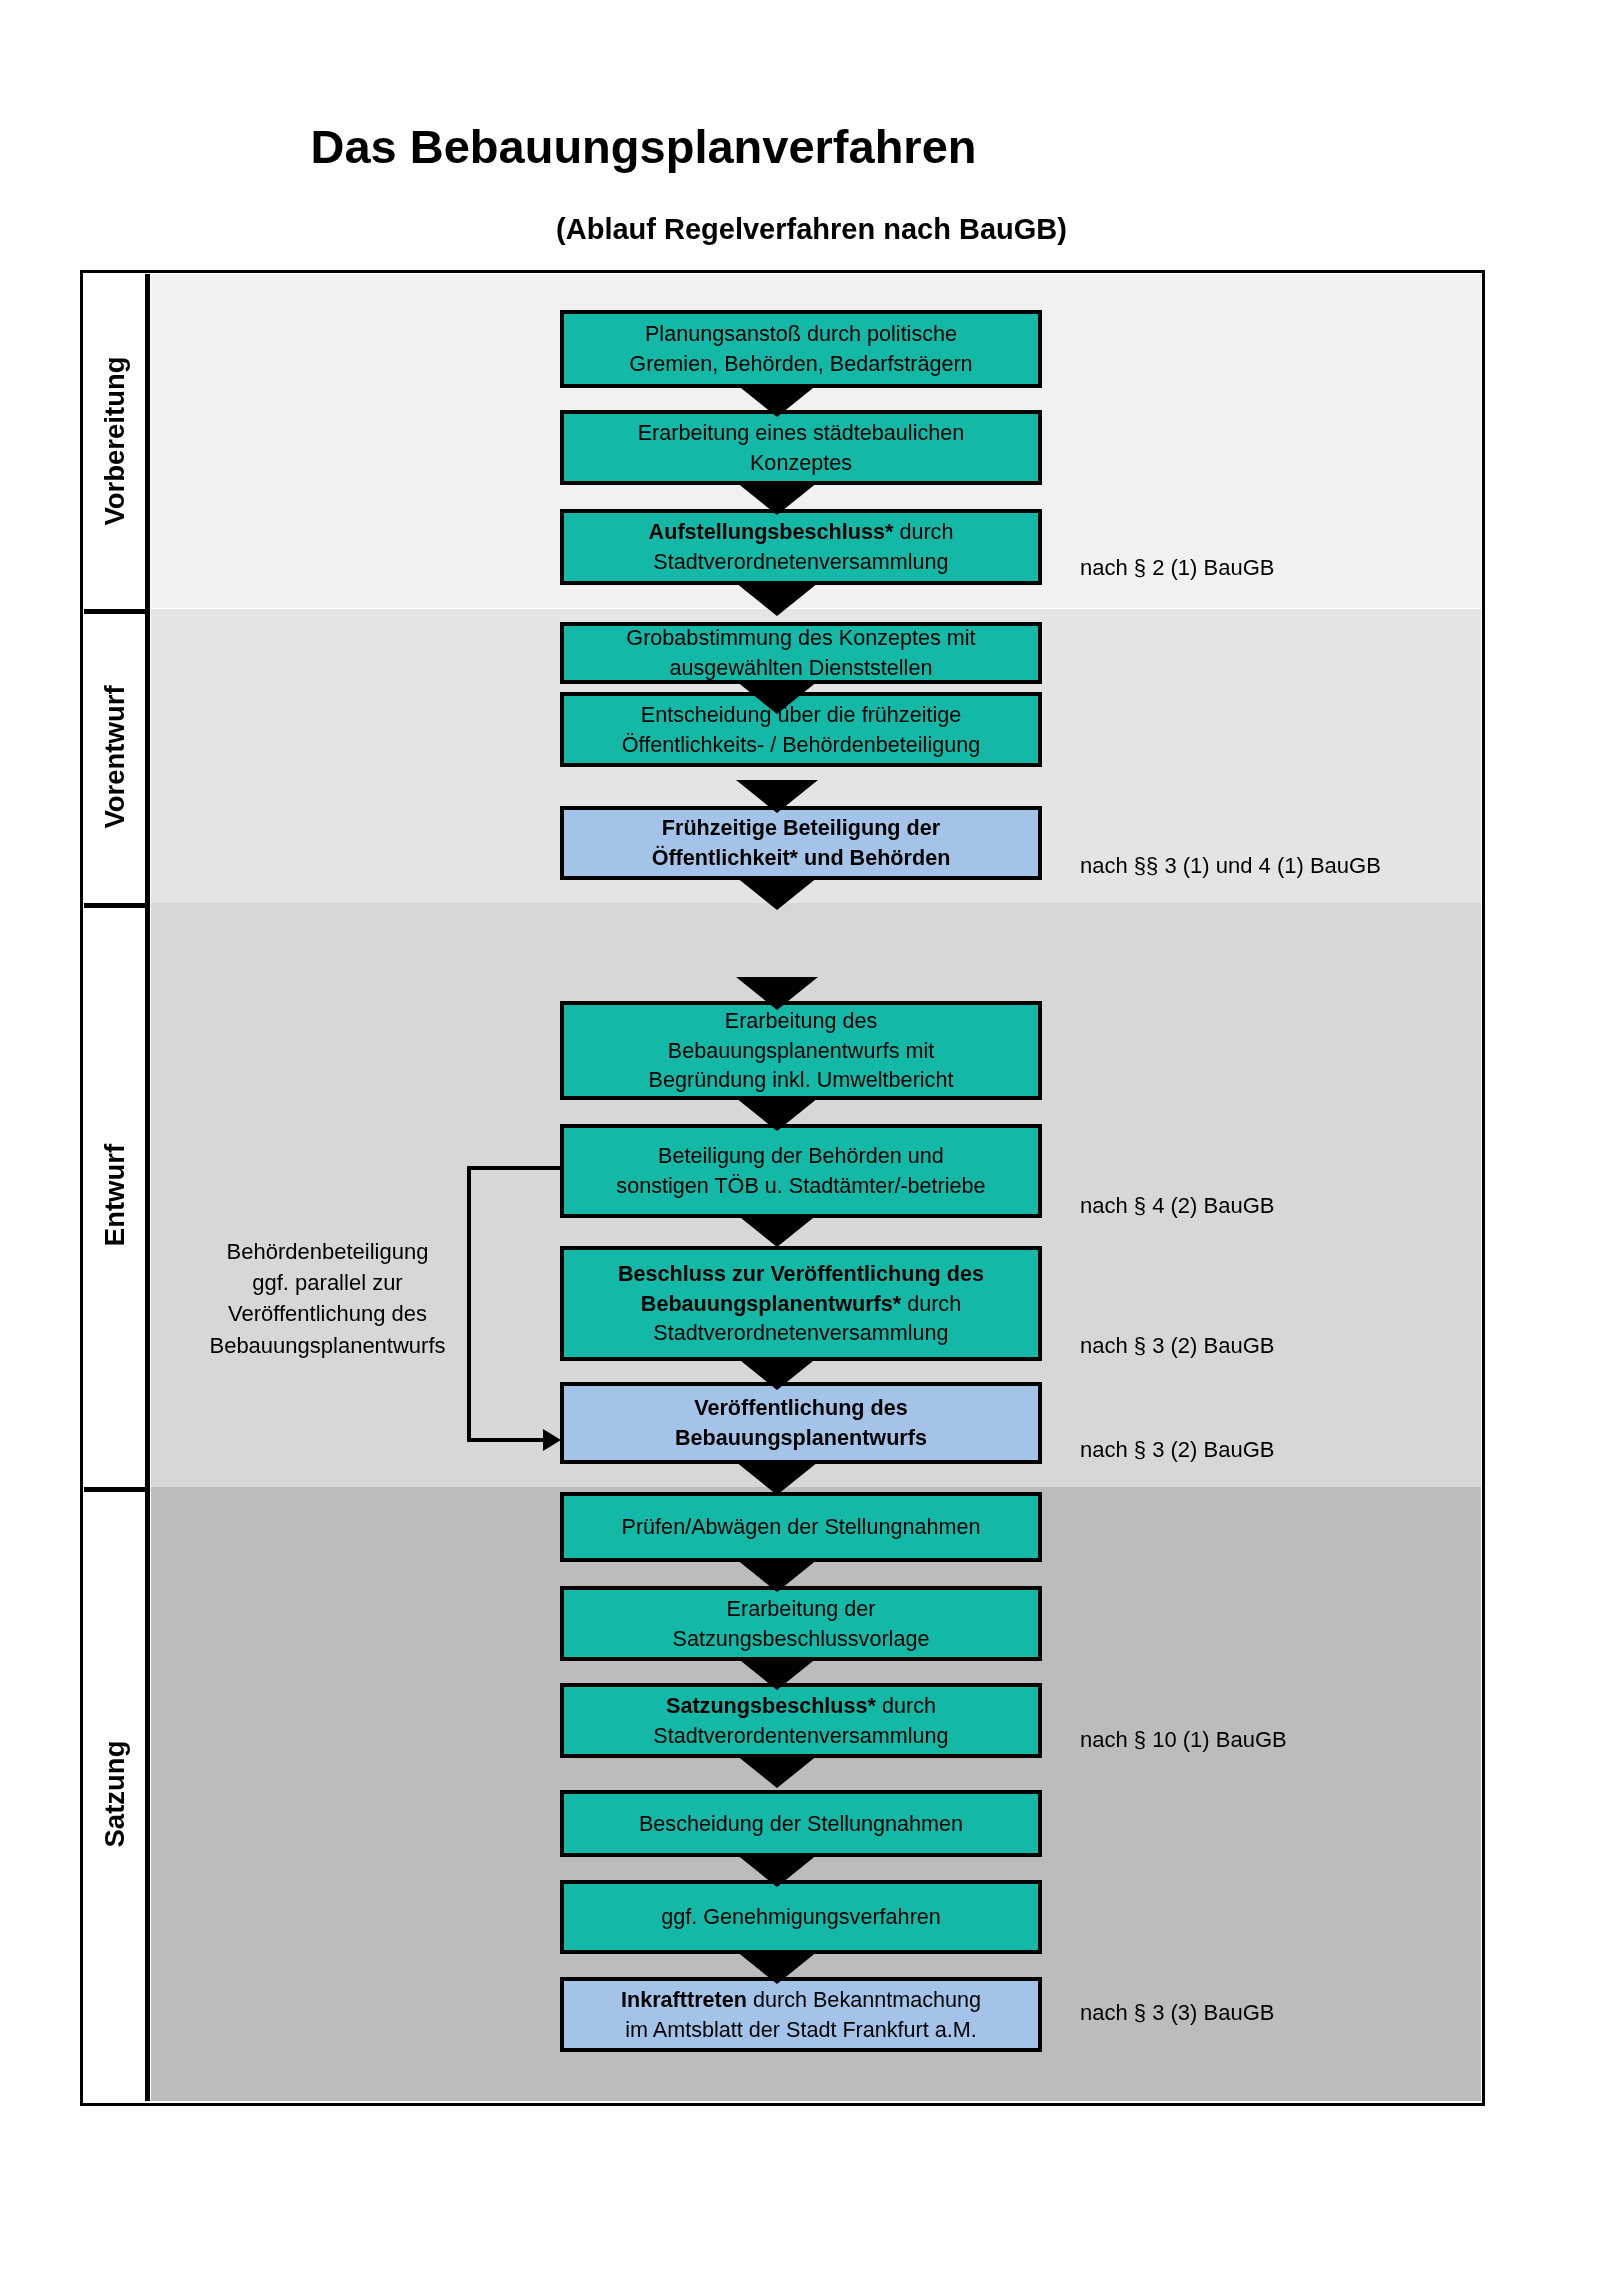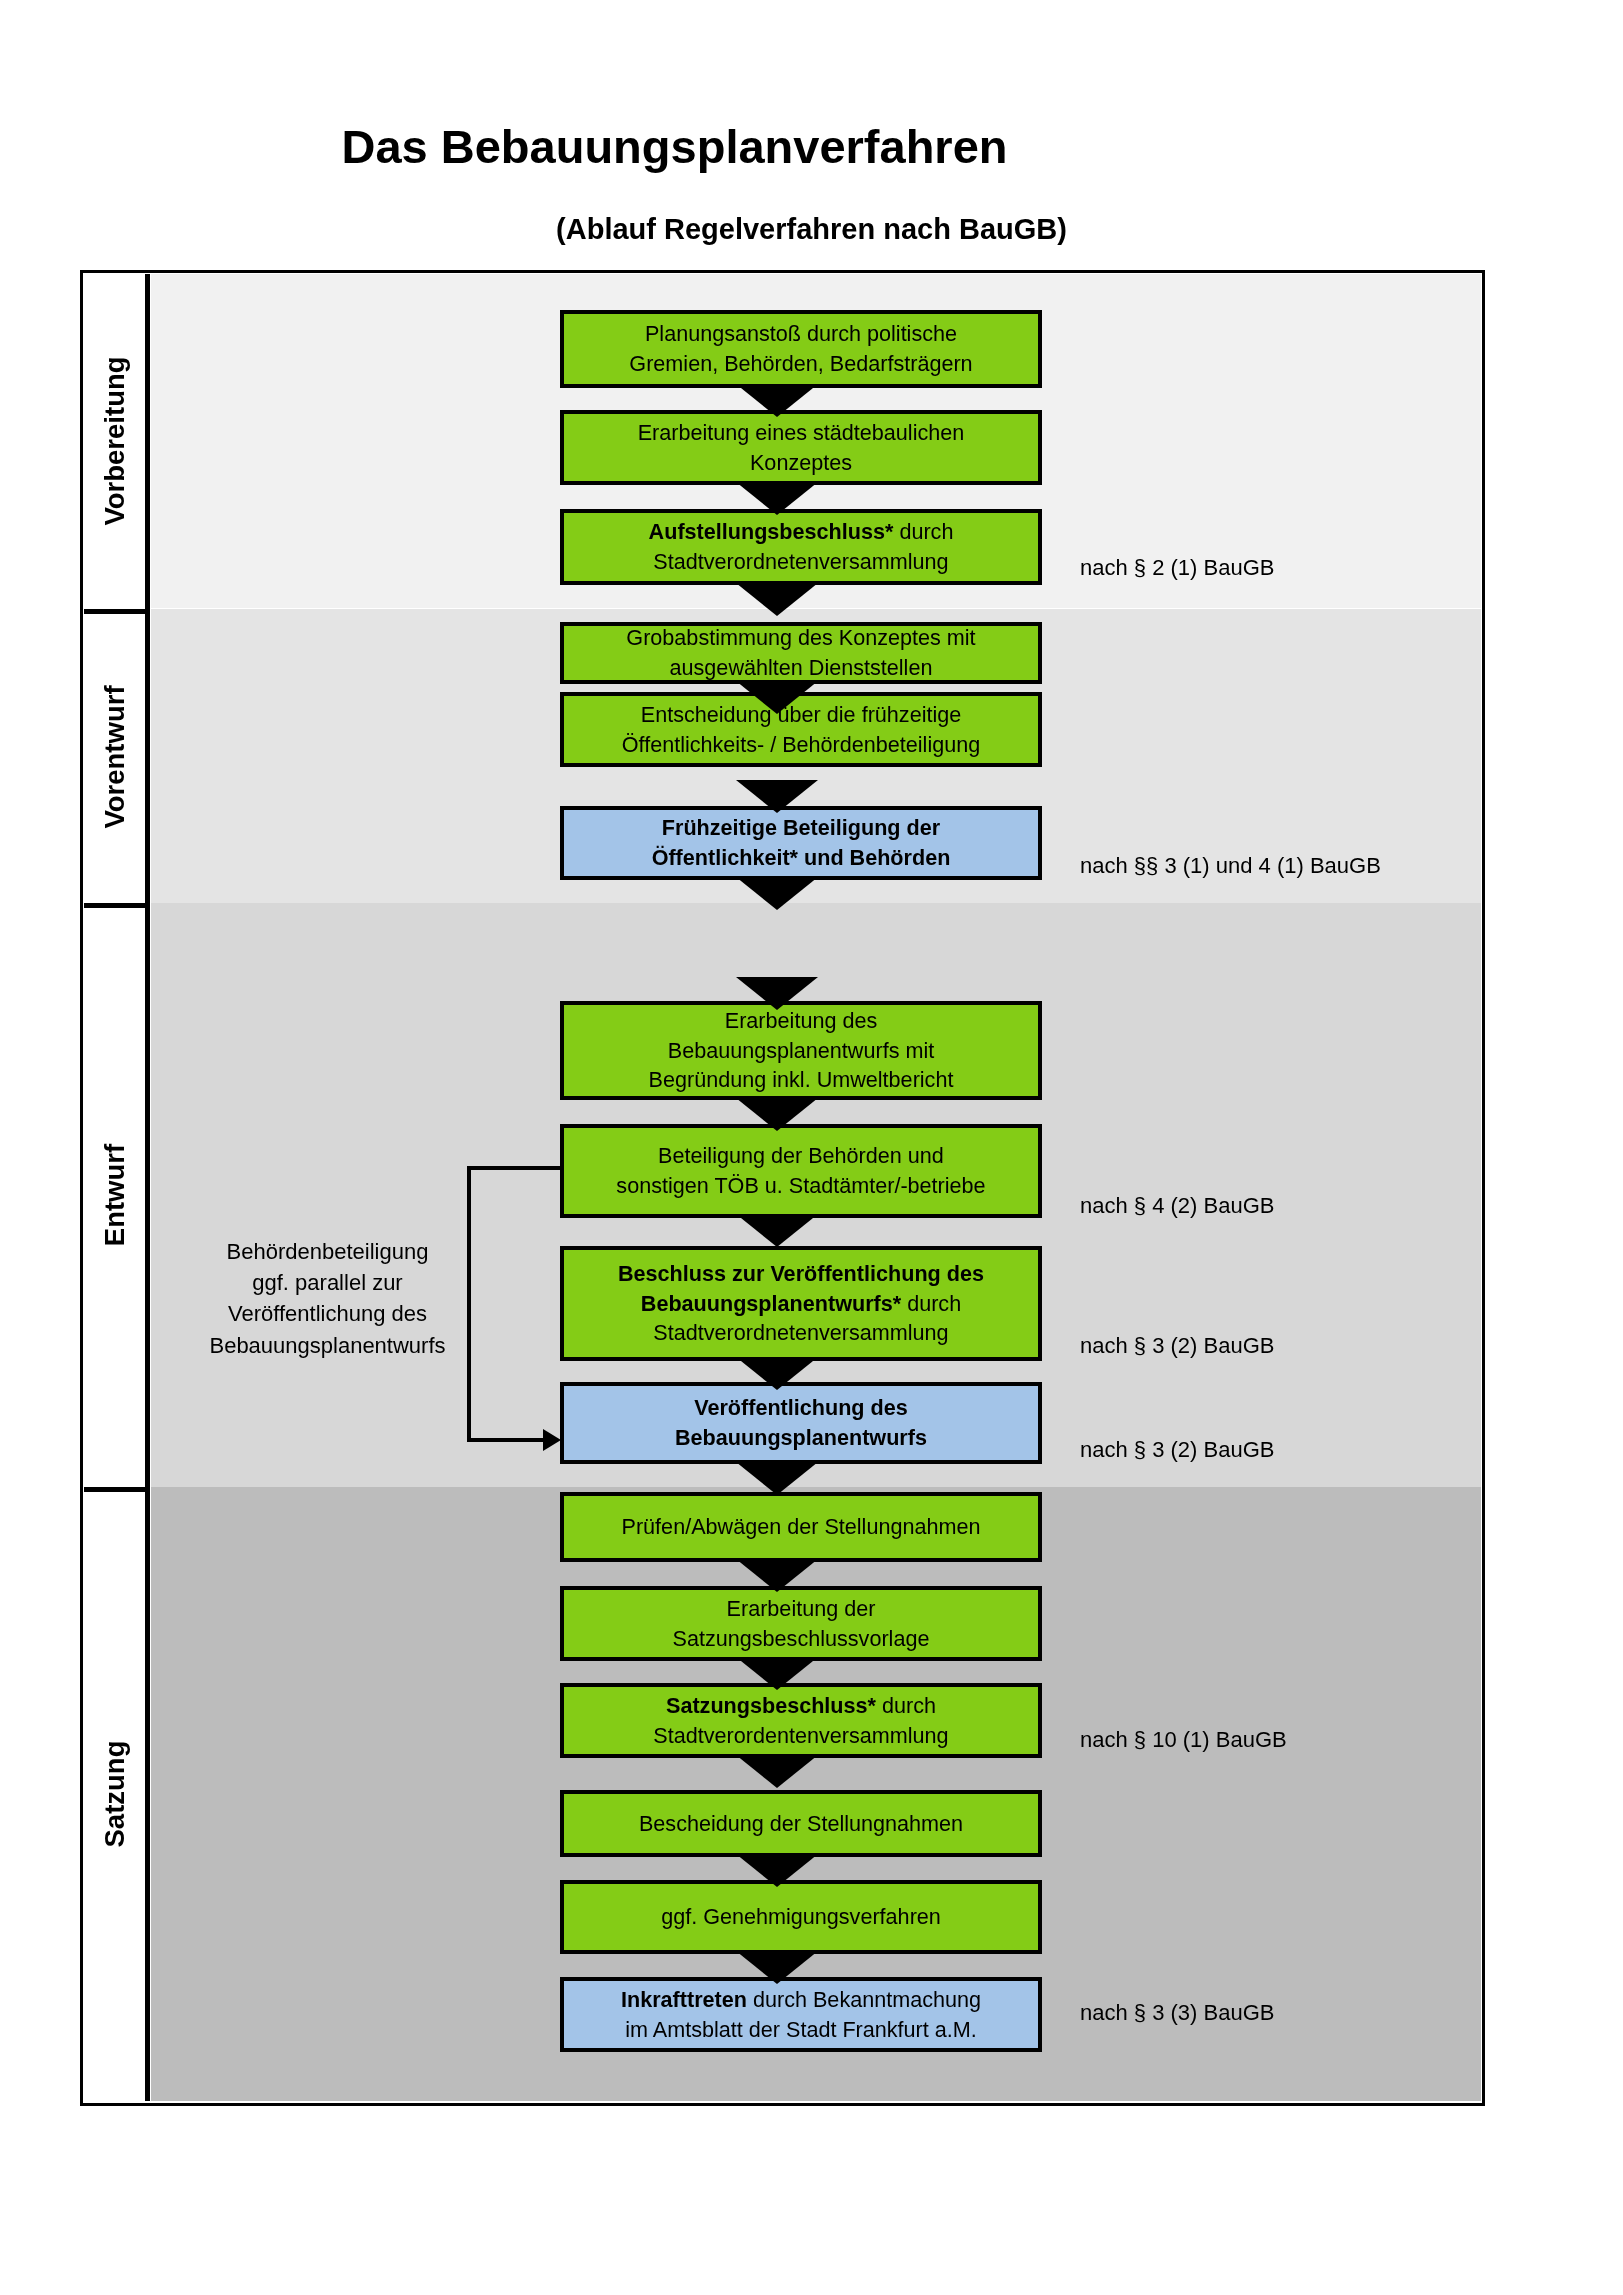--- a/index.html
+++ b/index.html
@@ -7,7 +7,7 @@
         font-family:"Liberation Sans", sans-serif;color:#000;overflow:hidden;}
 
   .title{position:absolute;top:119px;left:0;width:1287px;text-align:center;
-         font-size:47px;font-weight:bold;padding-left:31px;}
+         font-size:47px;font-weight:bold;}
   .subtitle{position:absolute;top:213px;left:0;width:1623px;text-align:center;
             font-size:29px;font-weight:bold;}
 

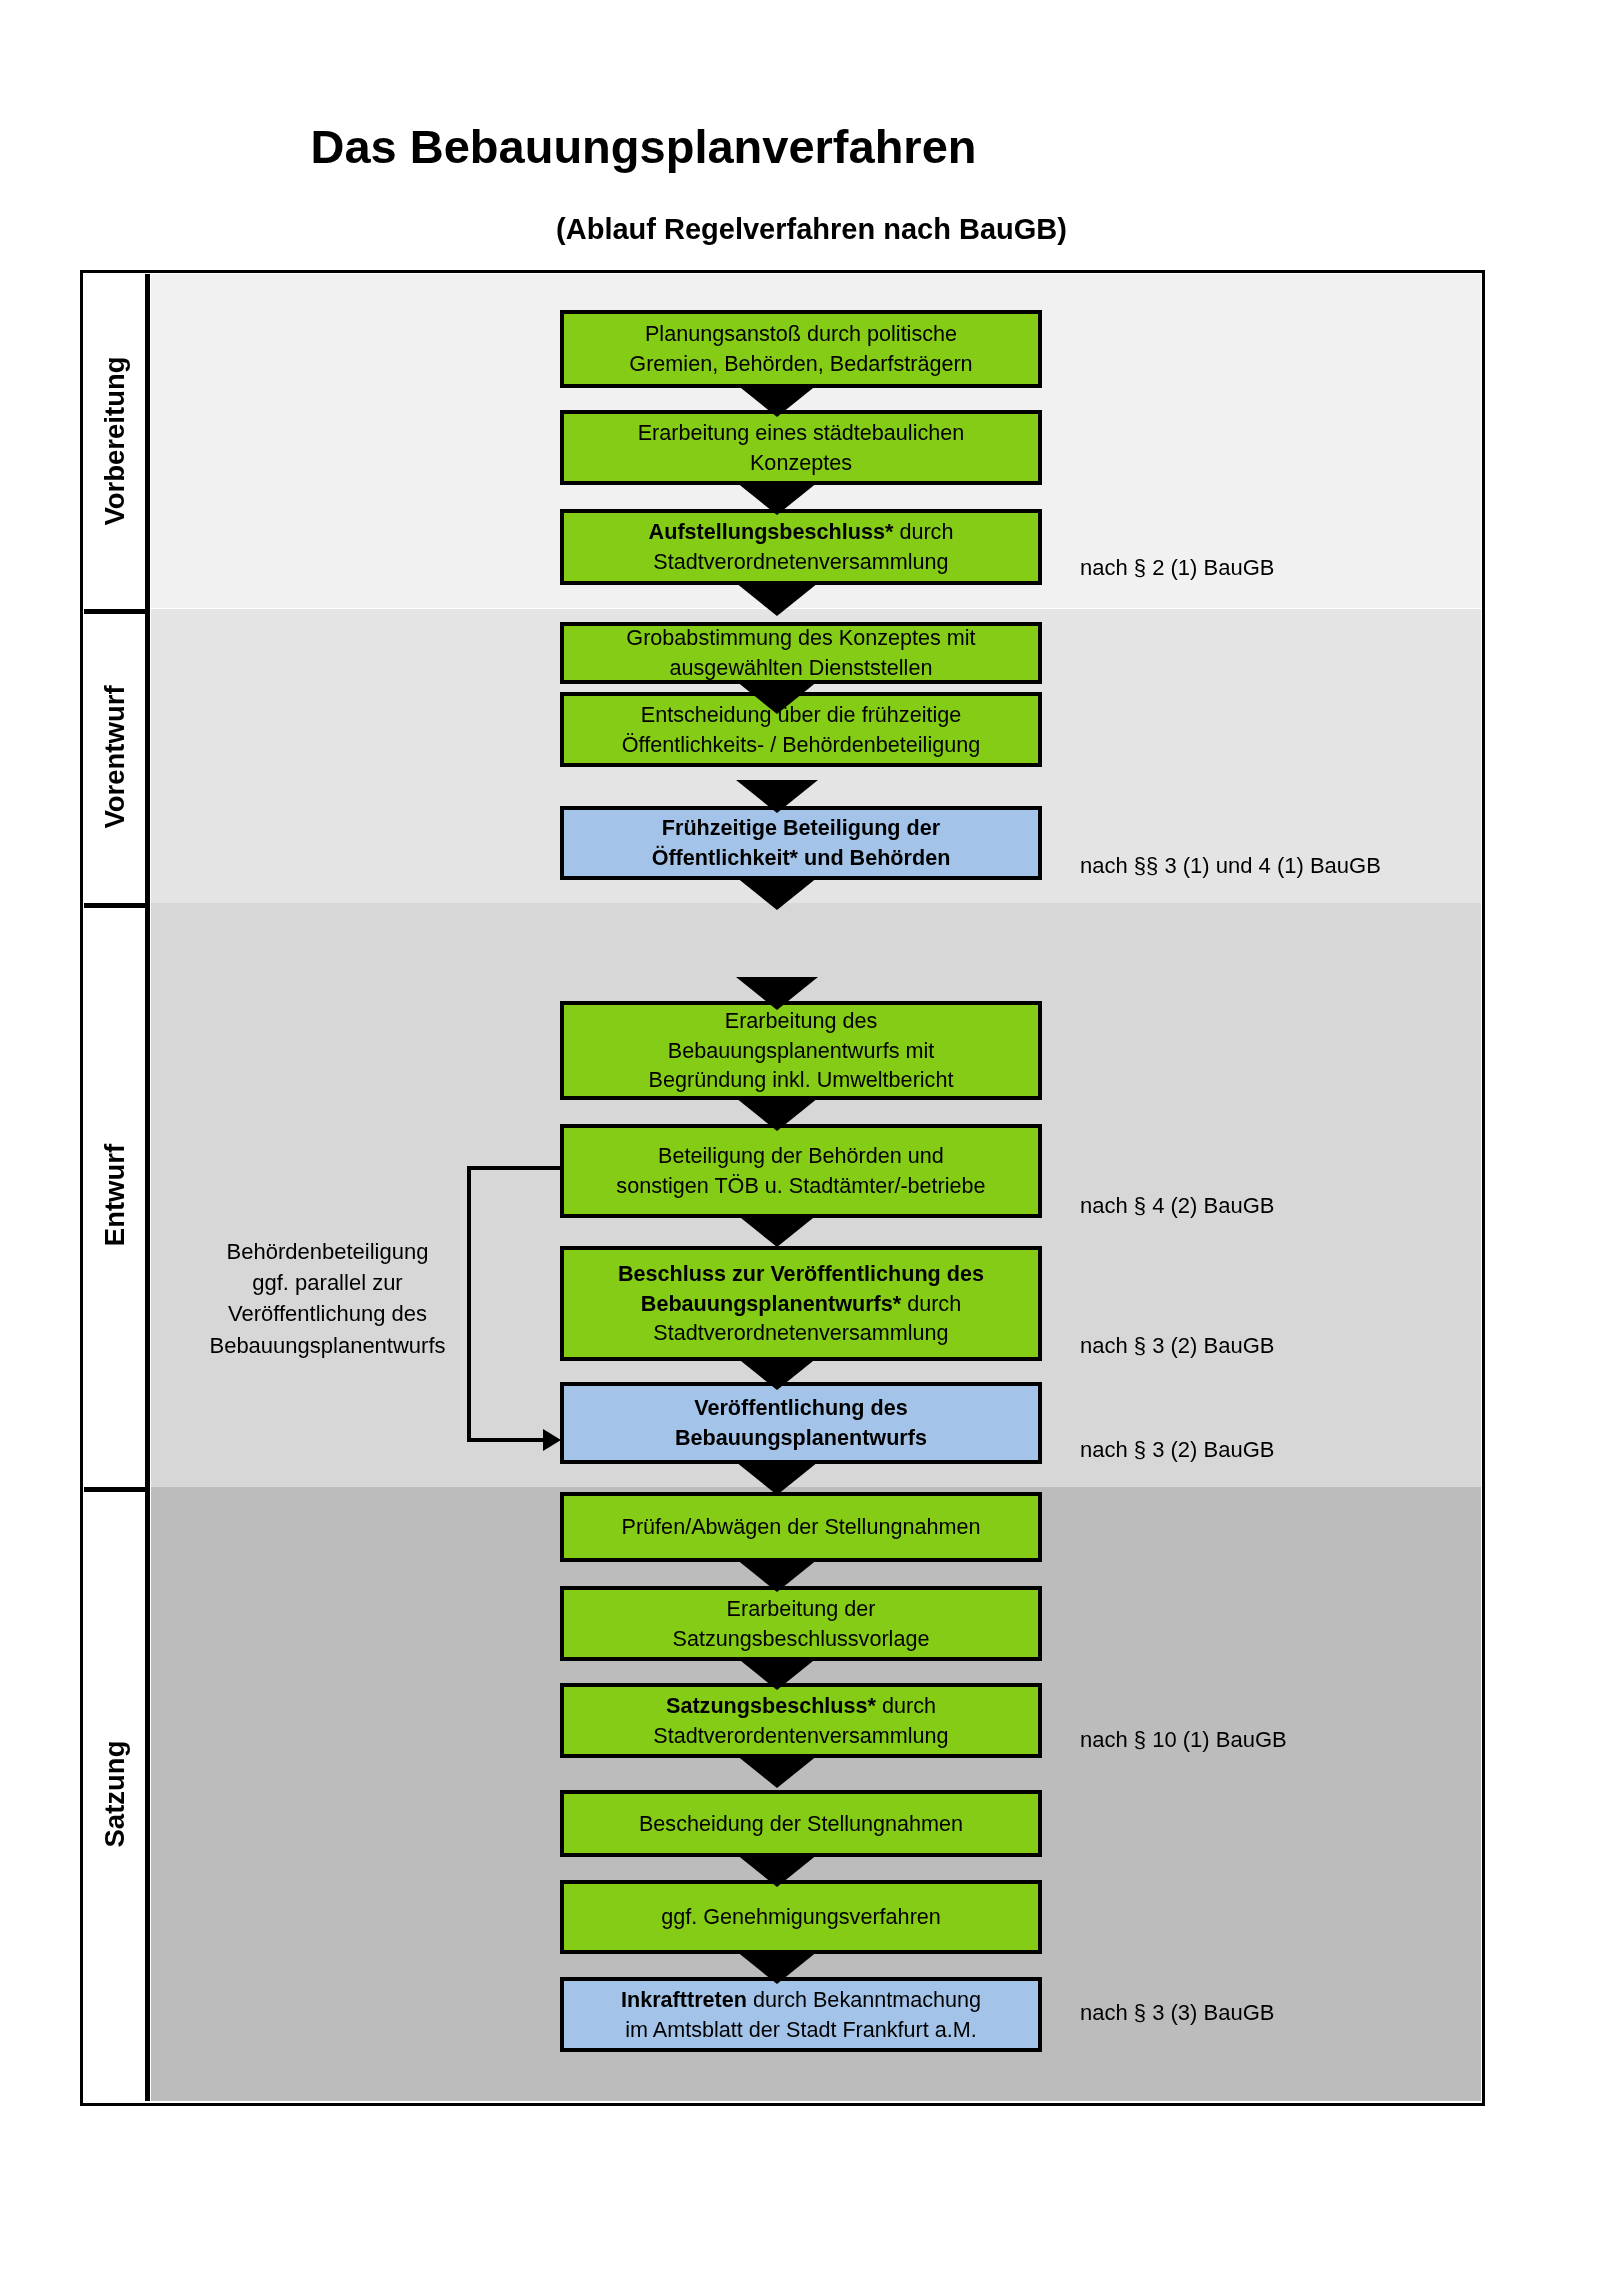--- a/index.html
+++ b/index.html
@@ -27,7 +27,7 @@
          justify-content:center;}
   .phase span{transform:rotate(-90deg);white-space:nowrap;font-size:27.5px;font-weight:bold;}
 
-  .box{position:absolute;left:560px;width:482px;background:#84cc16;border:4.6px solid #000;
+  .box{position:absolute;left:560px;width:482px;background:#14b8a6;border:4.6px solid #000;
        box-sizing:border-box;display:flex;align-items:center;justify-content:center;
        text-align:center;font-size:21.6px;line-height:1.38;white-space:pre-line;}
   .box.hl{background:#a3c4e8;}

